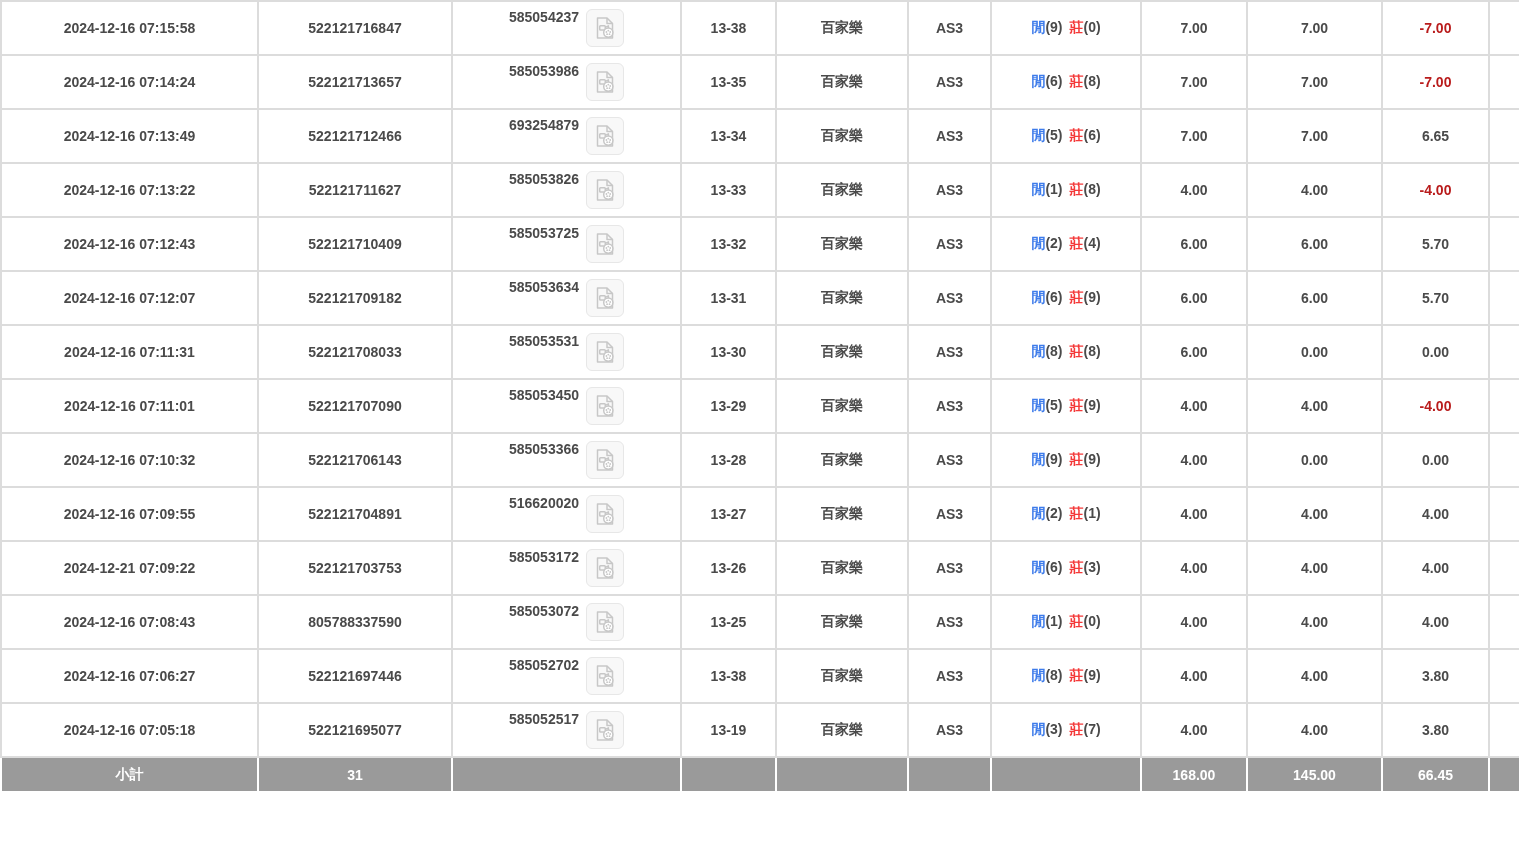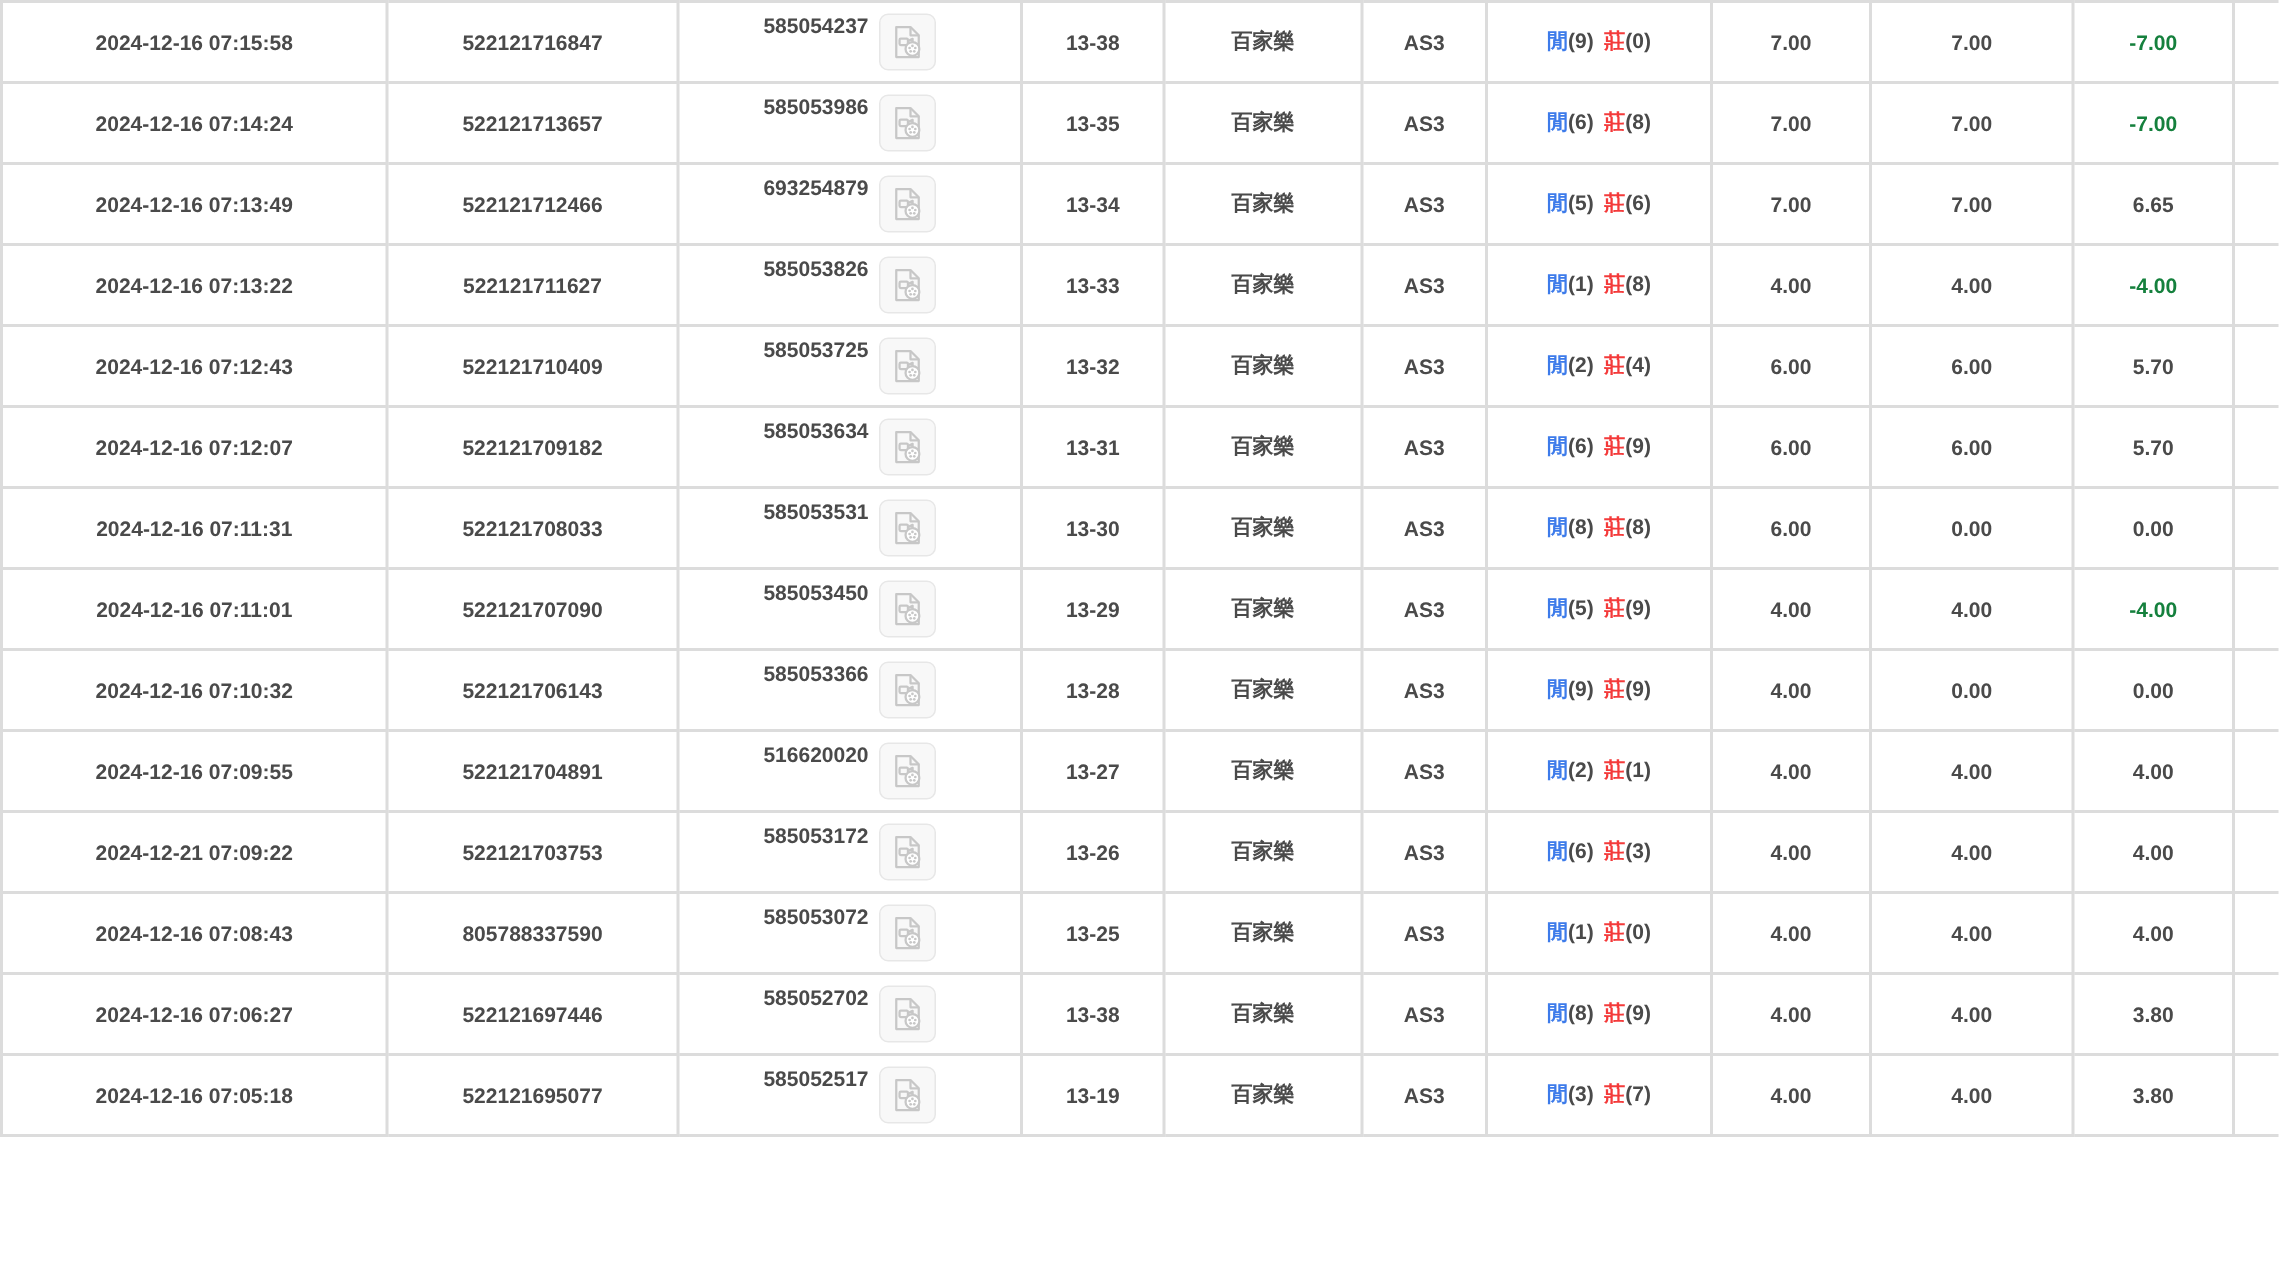--- a/index.html
+++ b/index.html
@@ -31,7 +31,7 @@
   table.history td.last-col { border-right: none; }
   .blue { color: #3d7bea; }
   .red  { color: #f43a3a; }
-  td.winloss.neg { color: #15803d; margin-left: 16px; }
+  td.winloss.neg { color: #b91c1c; margin-left: 16px; }
   .result-banker-label { margin-left: 7px; }
   .gid-wrap {
     display: flex;

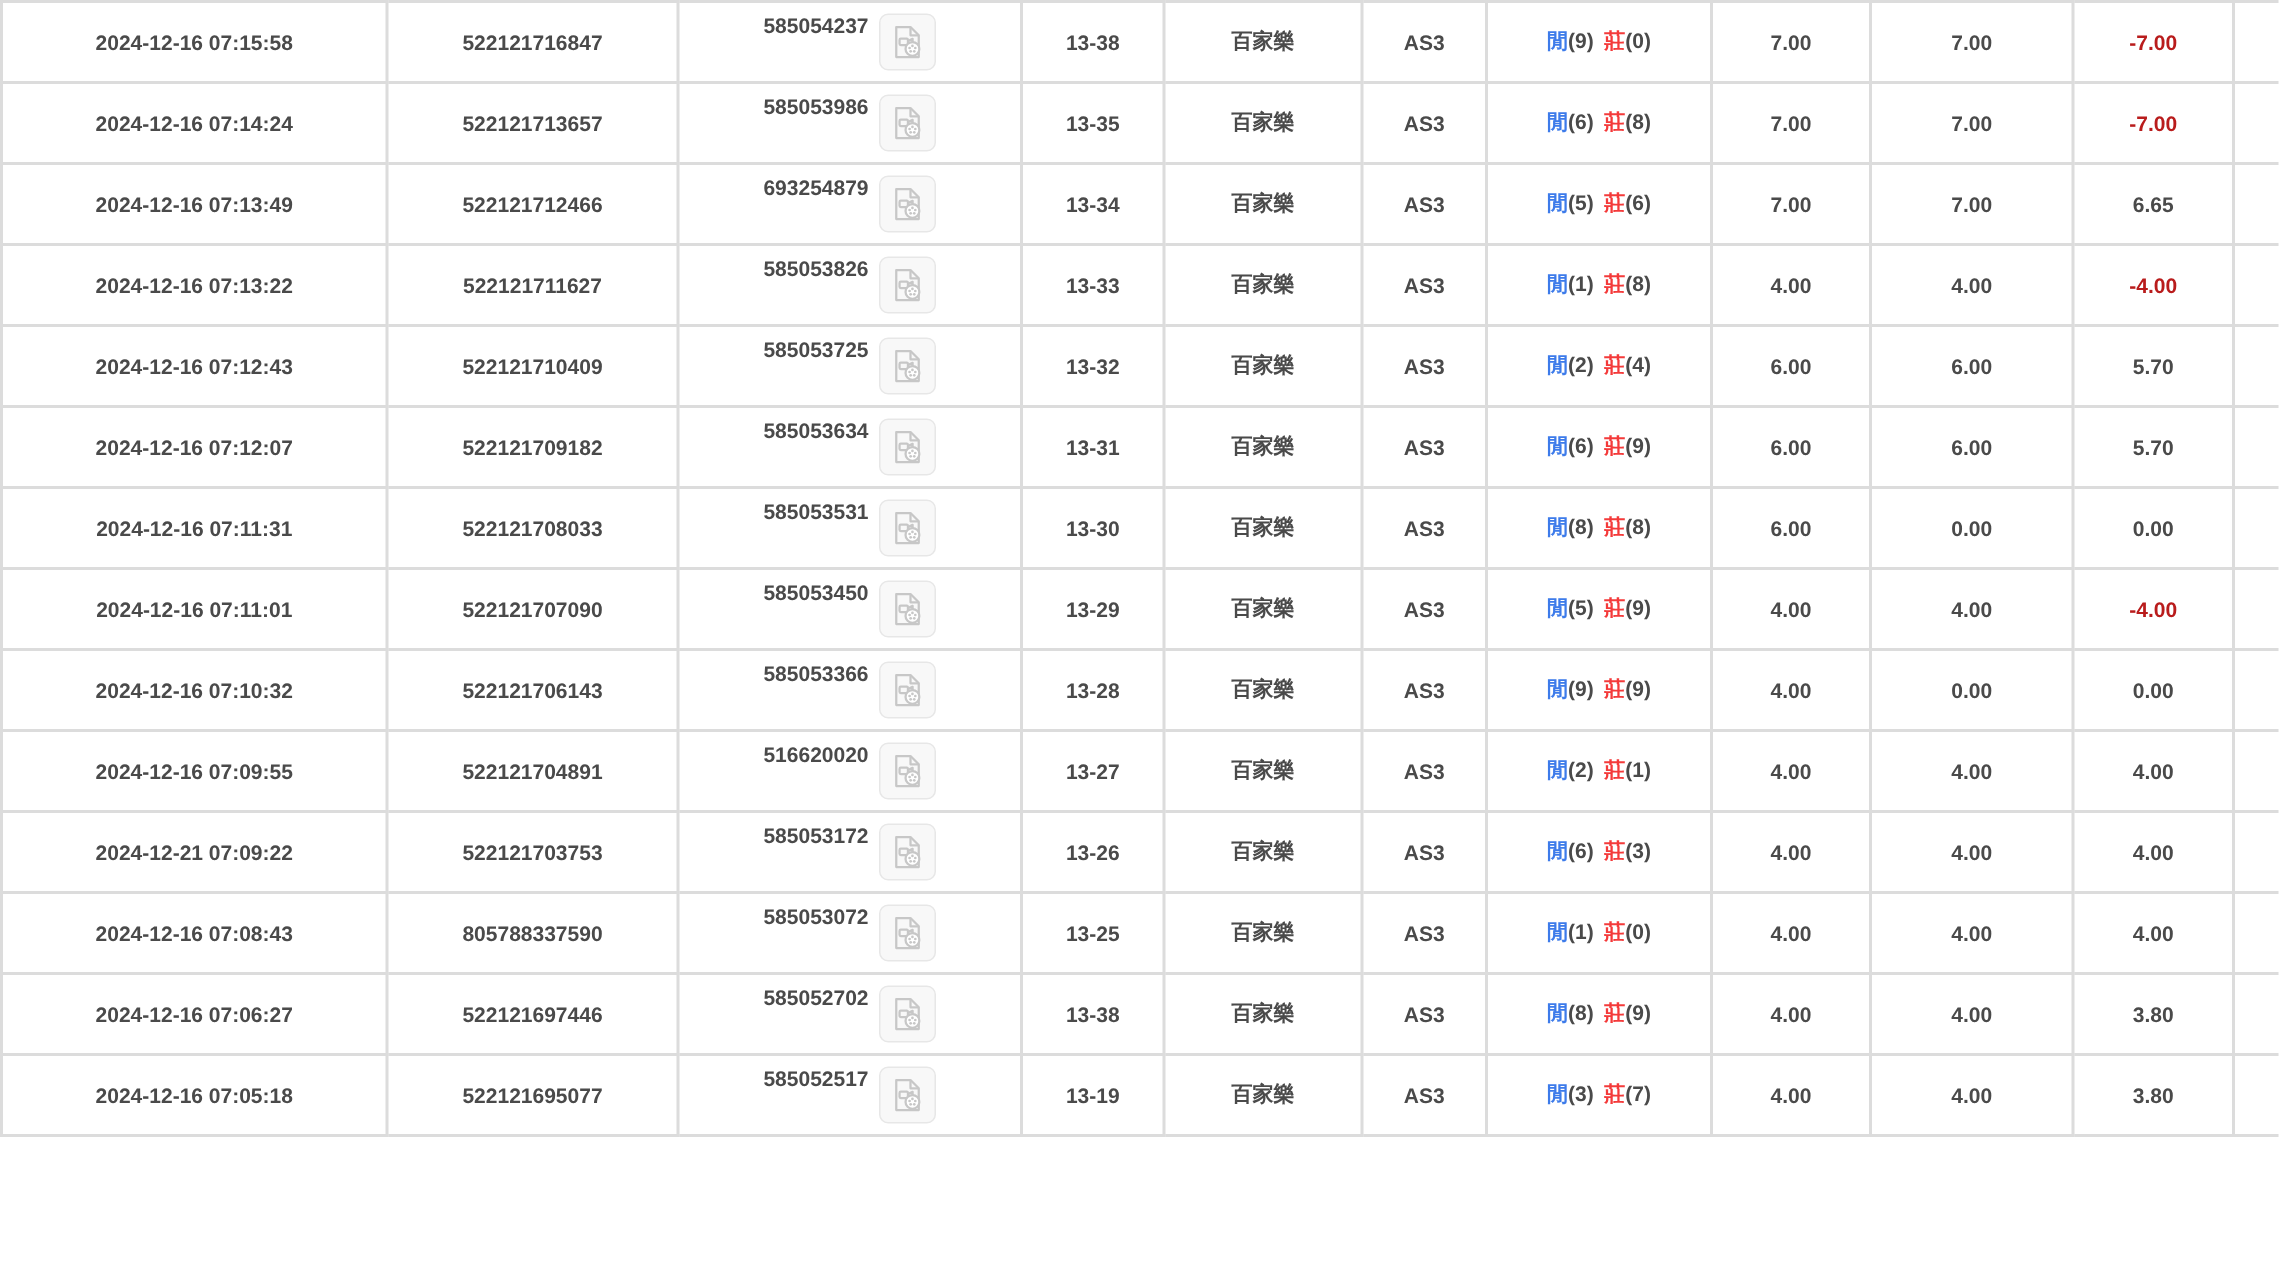--- a/index.html
+++ b/index.html
@@ -640,6 +640,19 @@
   </tr>
 </tbody>
   <tbody>
+    <tr class="footer-row">
+      <td>小計</td>
+      <td>31</td>
+      <td></td>
+      <td></td>
+      <td></td>
+      <td></td>
+      <td></td>
+      <td>168.00</td>
+      <td>145.00</td>
+      <td>66.45</td>
+      <td class="last-col"></td>
+    </tr>
   </tbody>
 </table>
 

